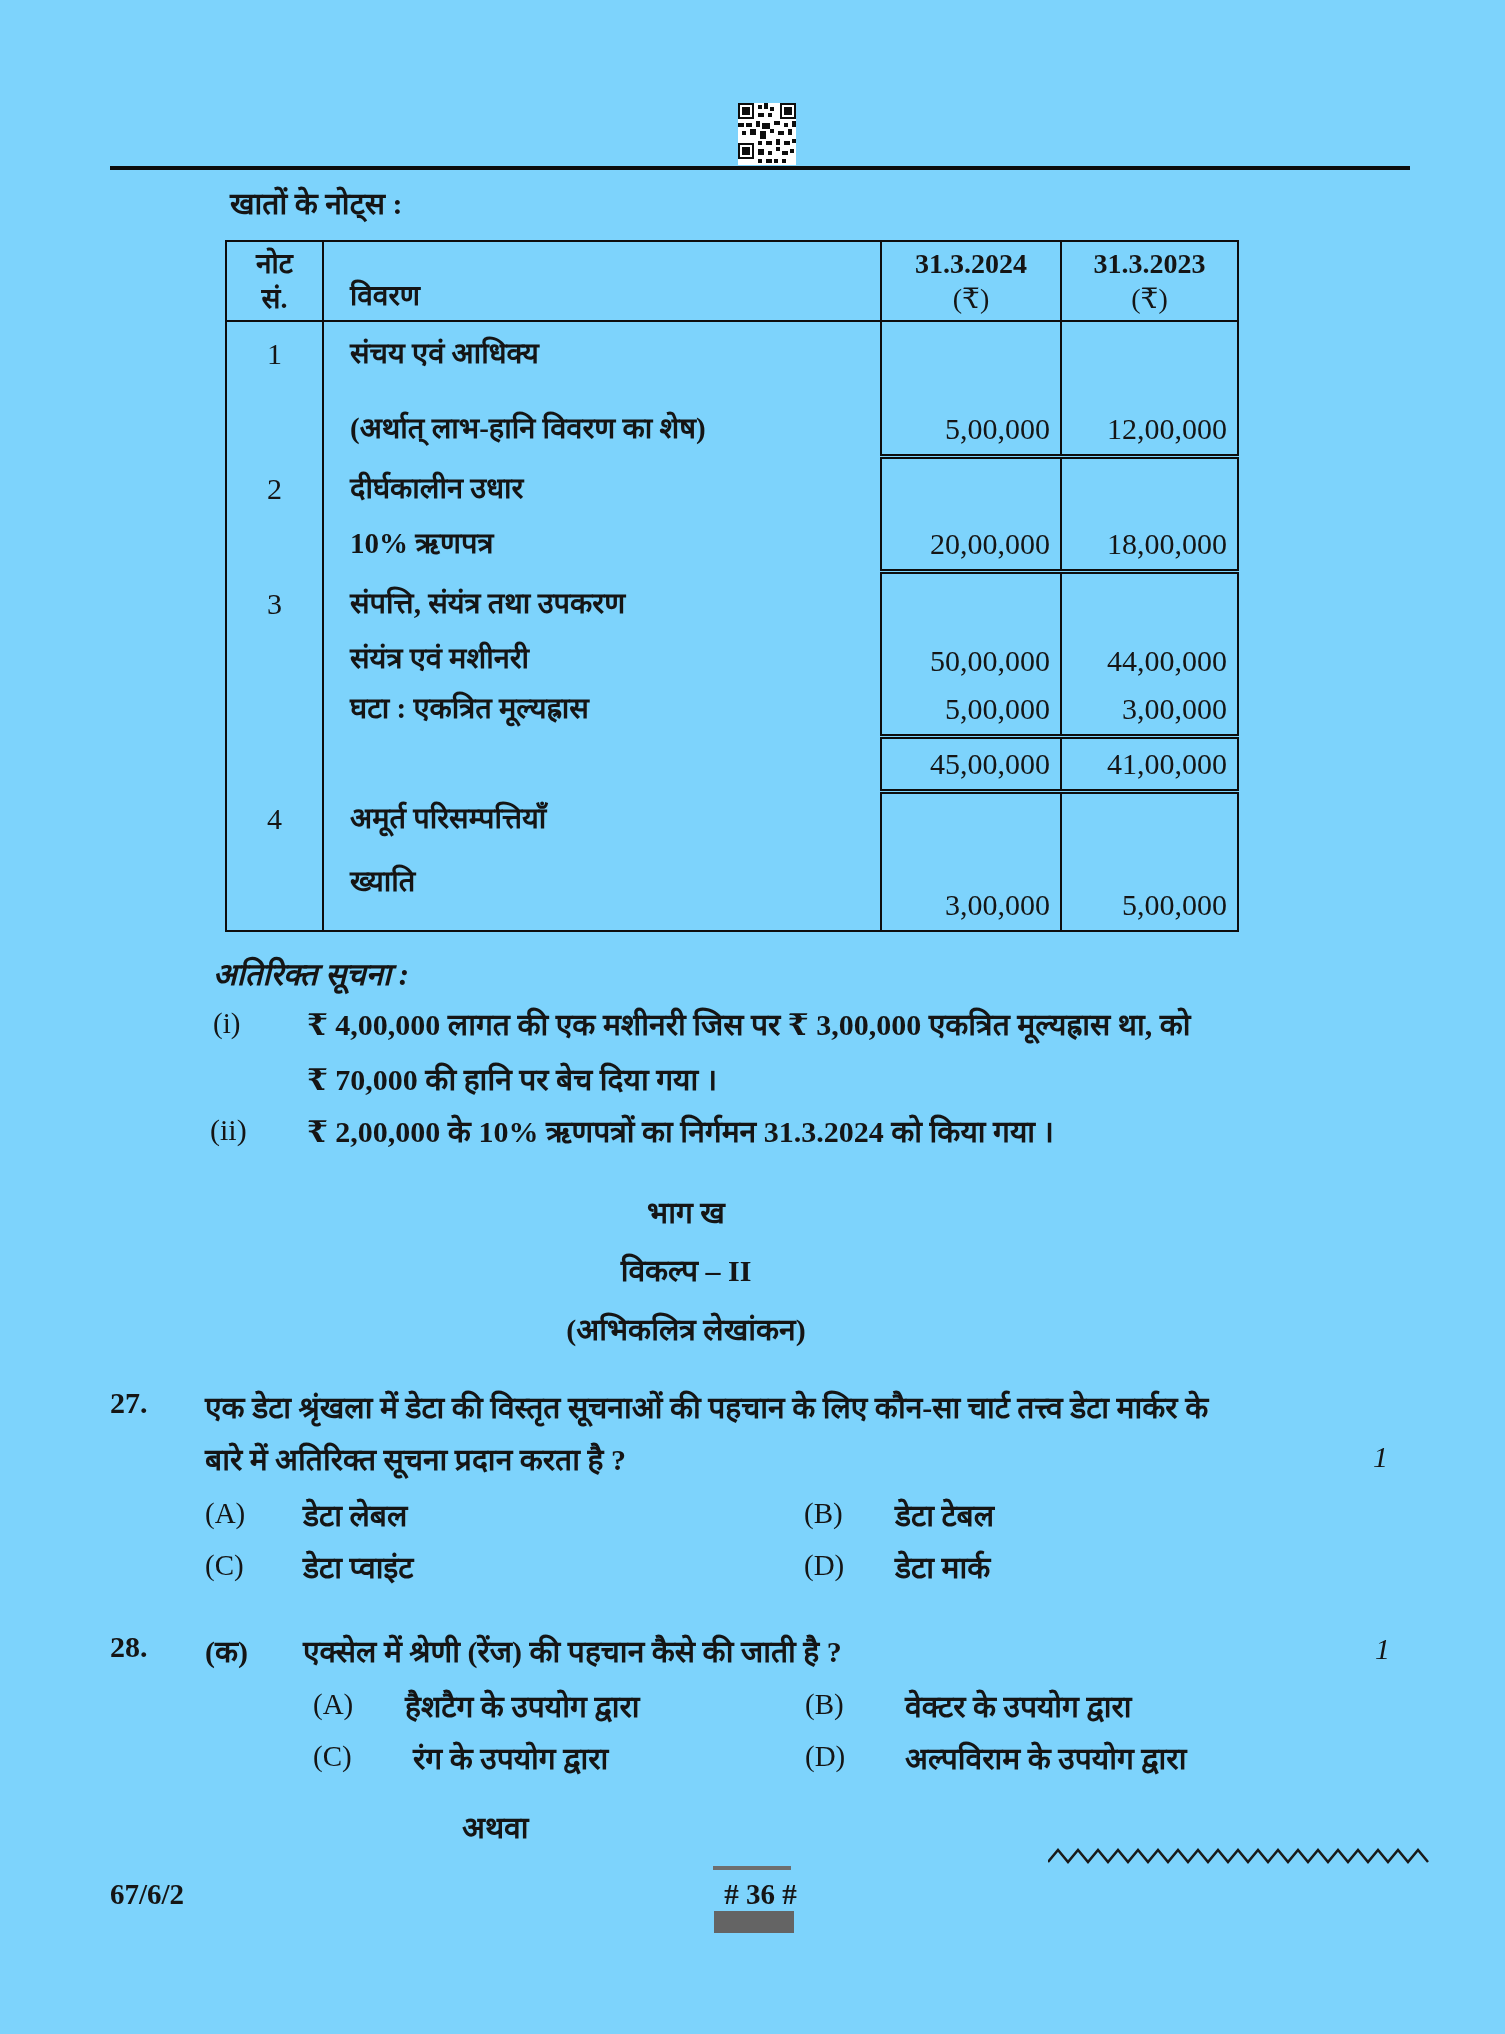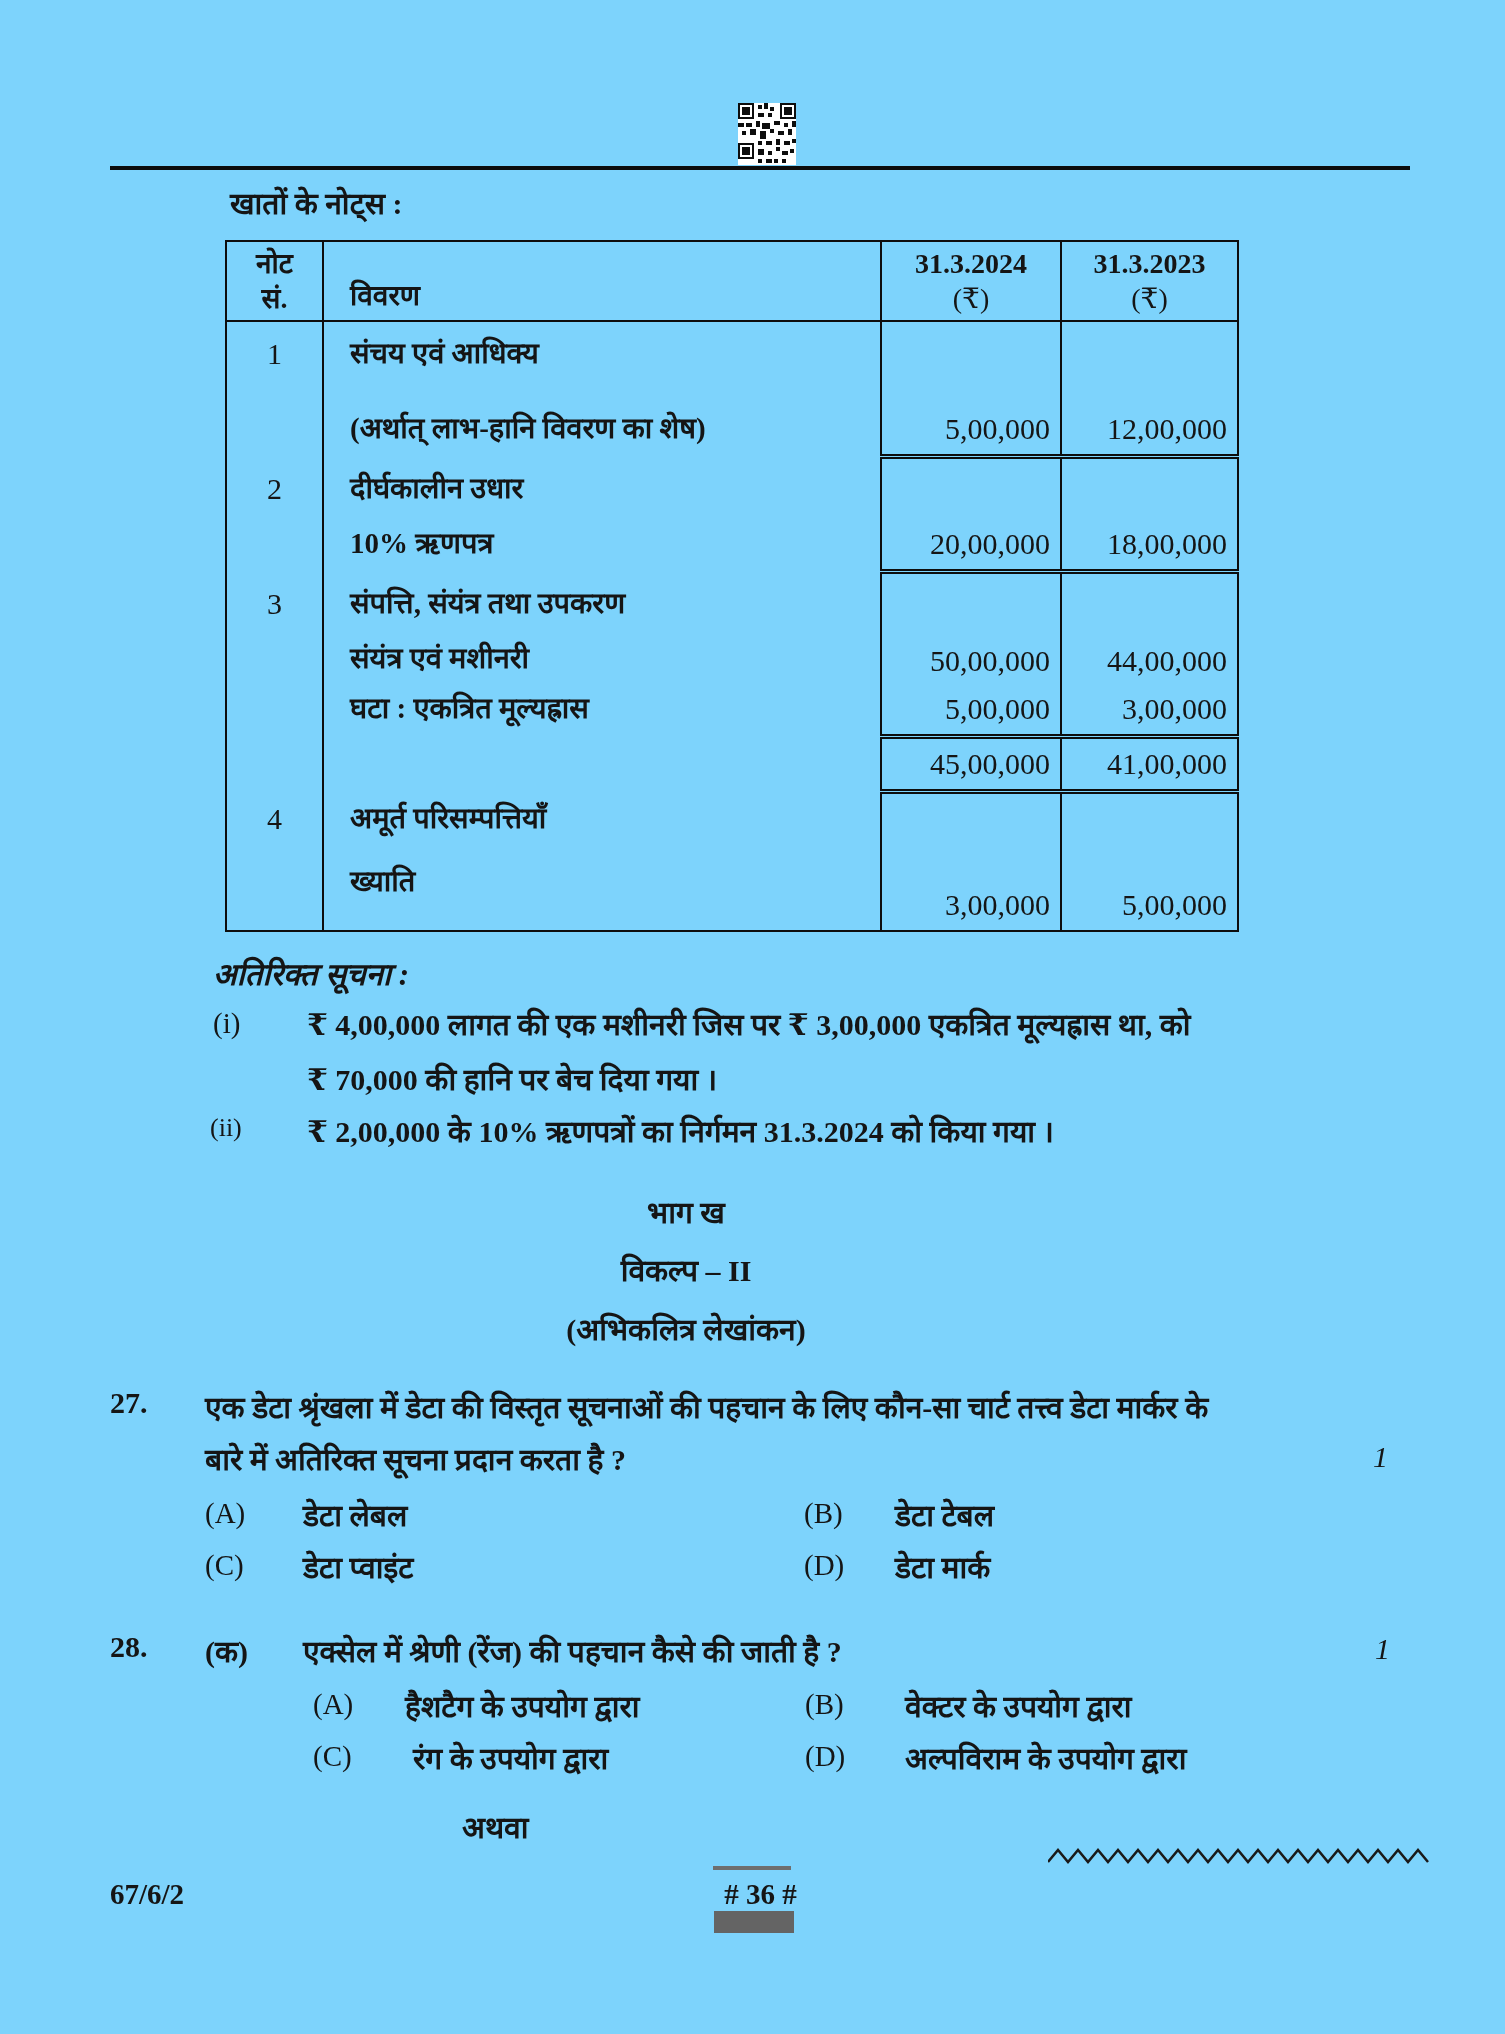--- a/index.html
+++ b/index.html
@@ -197,7 +197,7 @@
   <div class="abs hindi" style="left:307px; top:1003px; font-size:30px; white-space:nowrap;">₹ 4,00,000 लागत की एक मशीनरी जिस पर ₹ 3,00,000 एकत्रित मूल्यह्रास था, को</div>
   <div class="abs hindi" style="left:307px; top:1058px; font-size:30px; white-space:nowrap;">₹ 70,000 की हानि पर बेच दिया गया ।</div>
 
-  <div class="abs" style="left:210px; top:1113px; font-size:26px;">(ii)</div>
+  <div class="abs" style="left:210px; top:1113px; font-size:30px;">(ii)</div>
   <div class="abs hindi" style="left:307px; top:1110px; font-size:30px; white-space:nowrap;">₹ 2,00,000 के 10% ऋणपत्रों का निर्गमन 31.3.2024 को किया गया ।</div>
 
   <div class="abs center-head" style="left:686px; top:1191px;">भाग ख</div>

